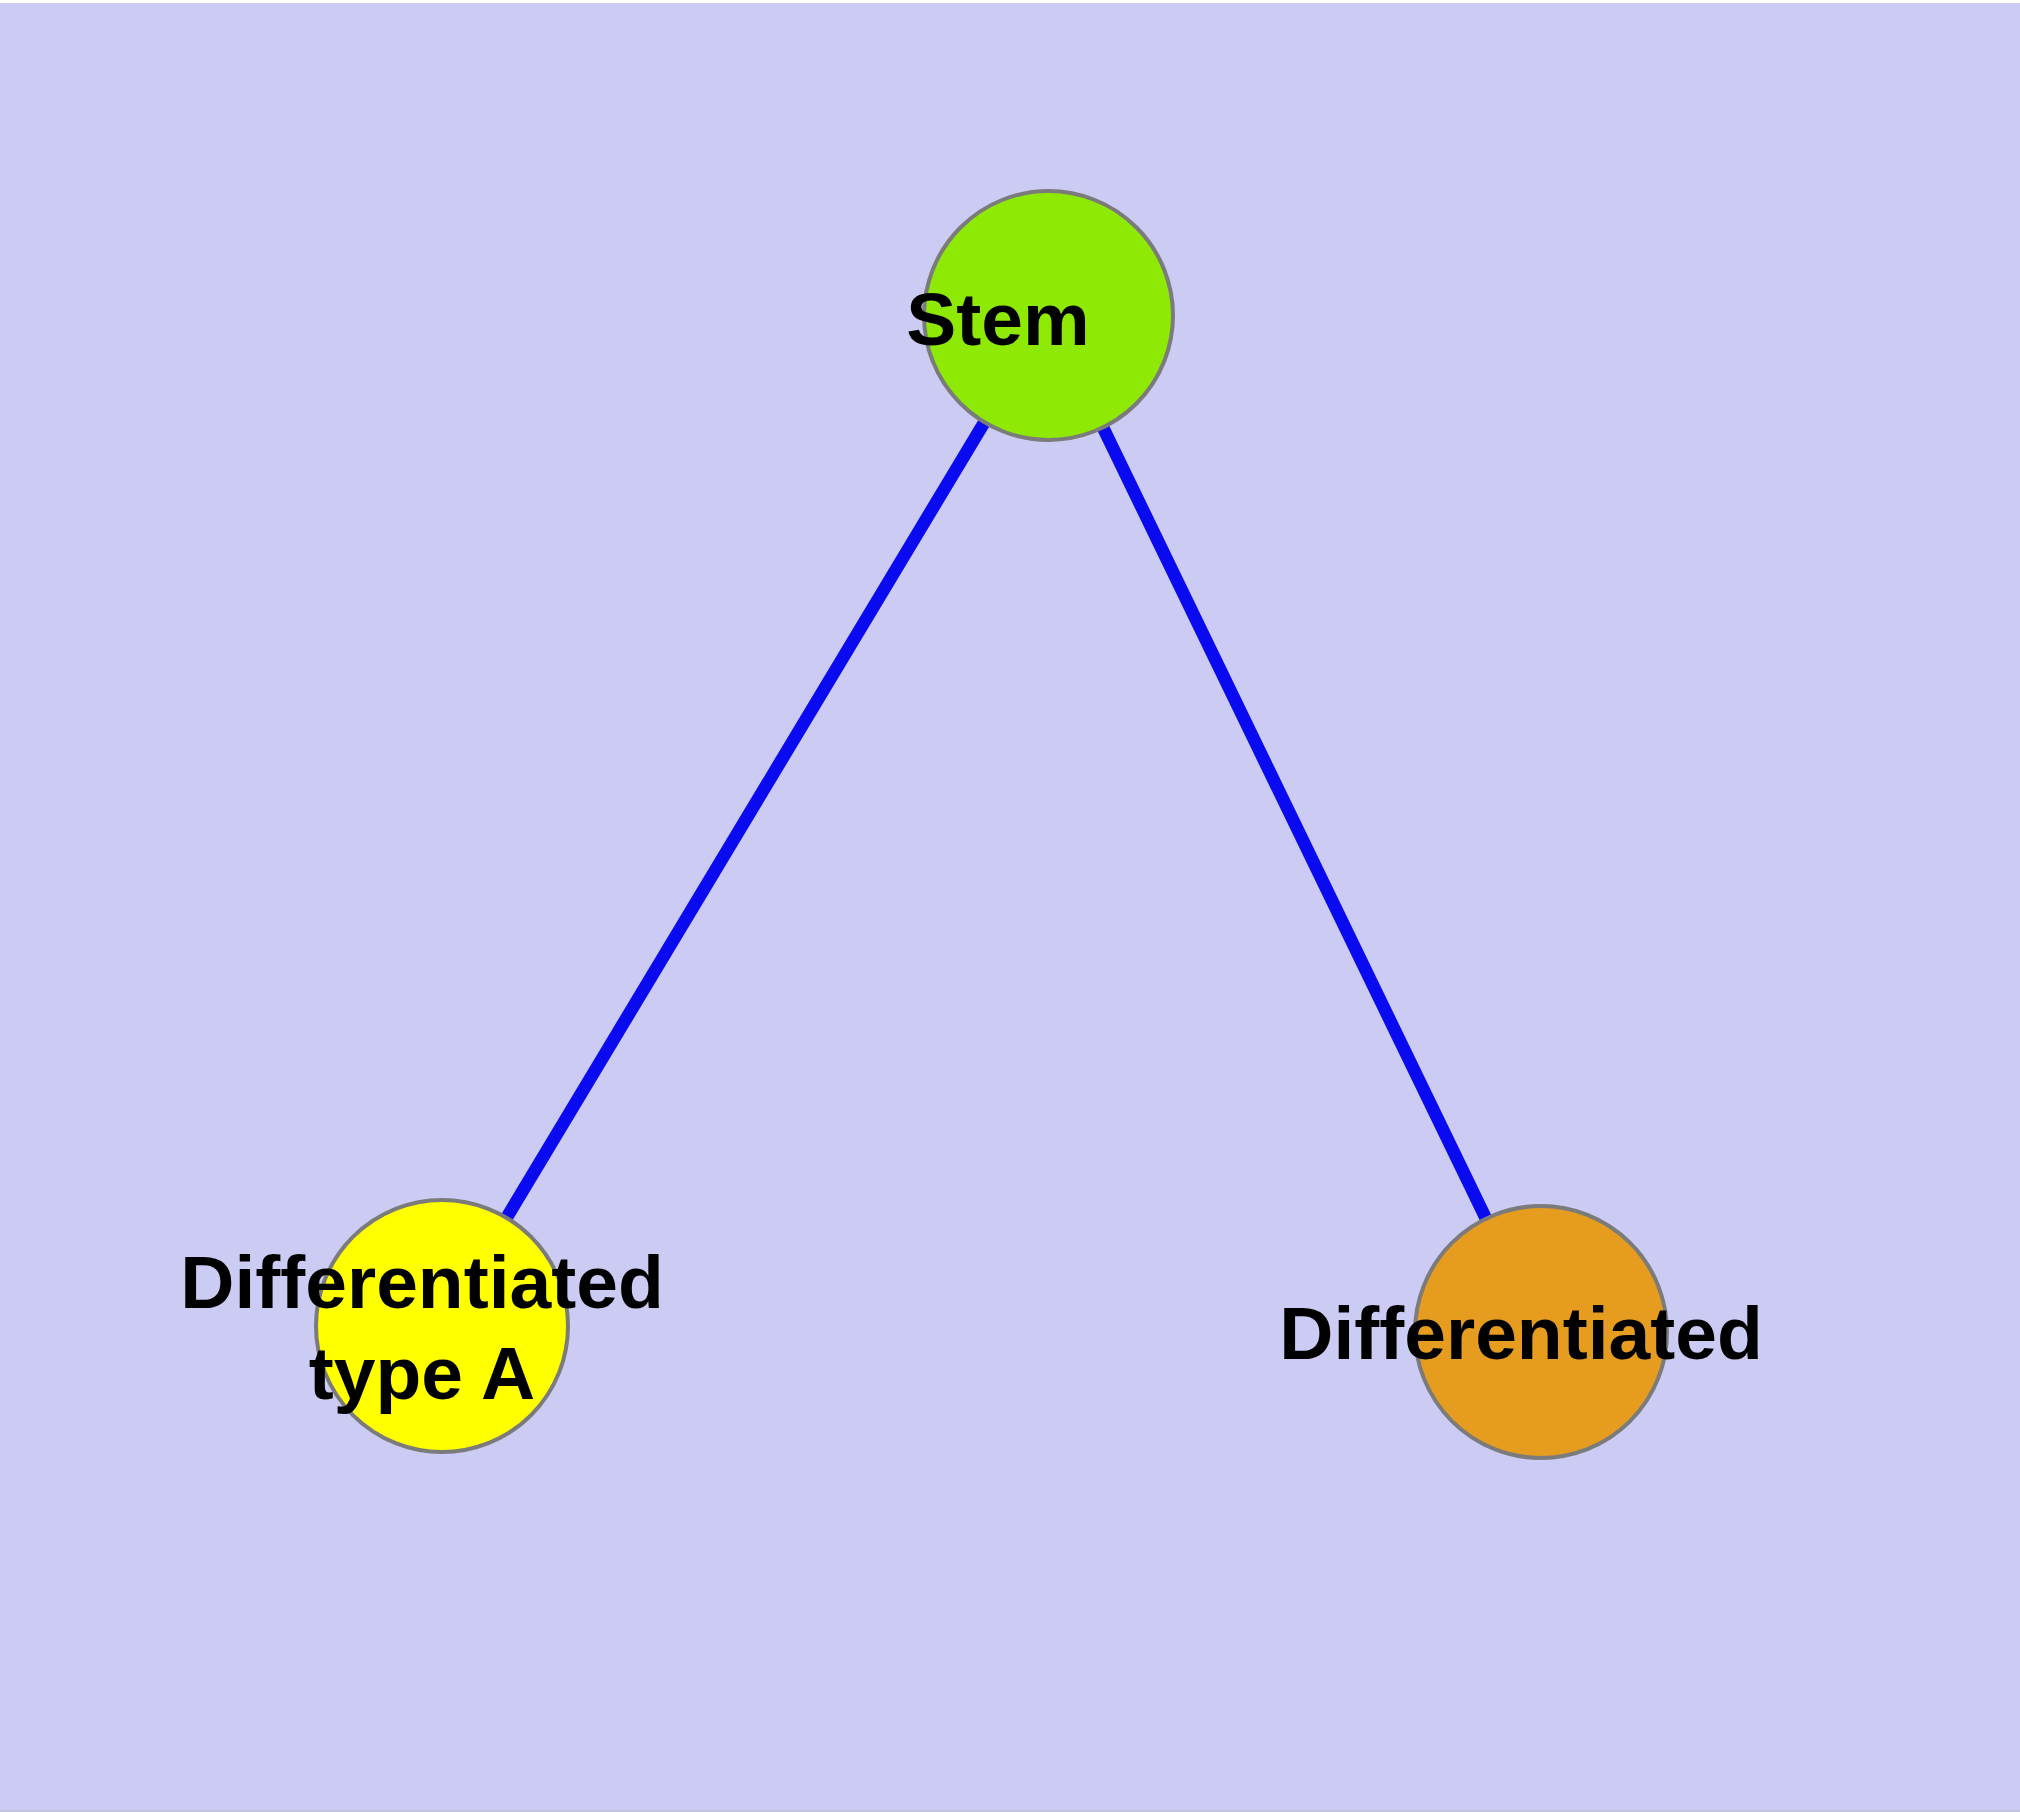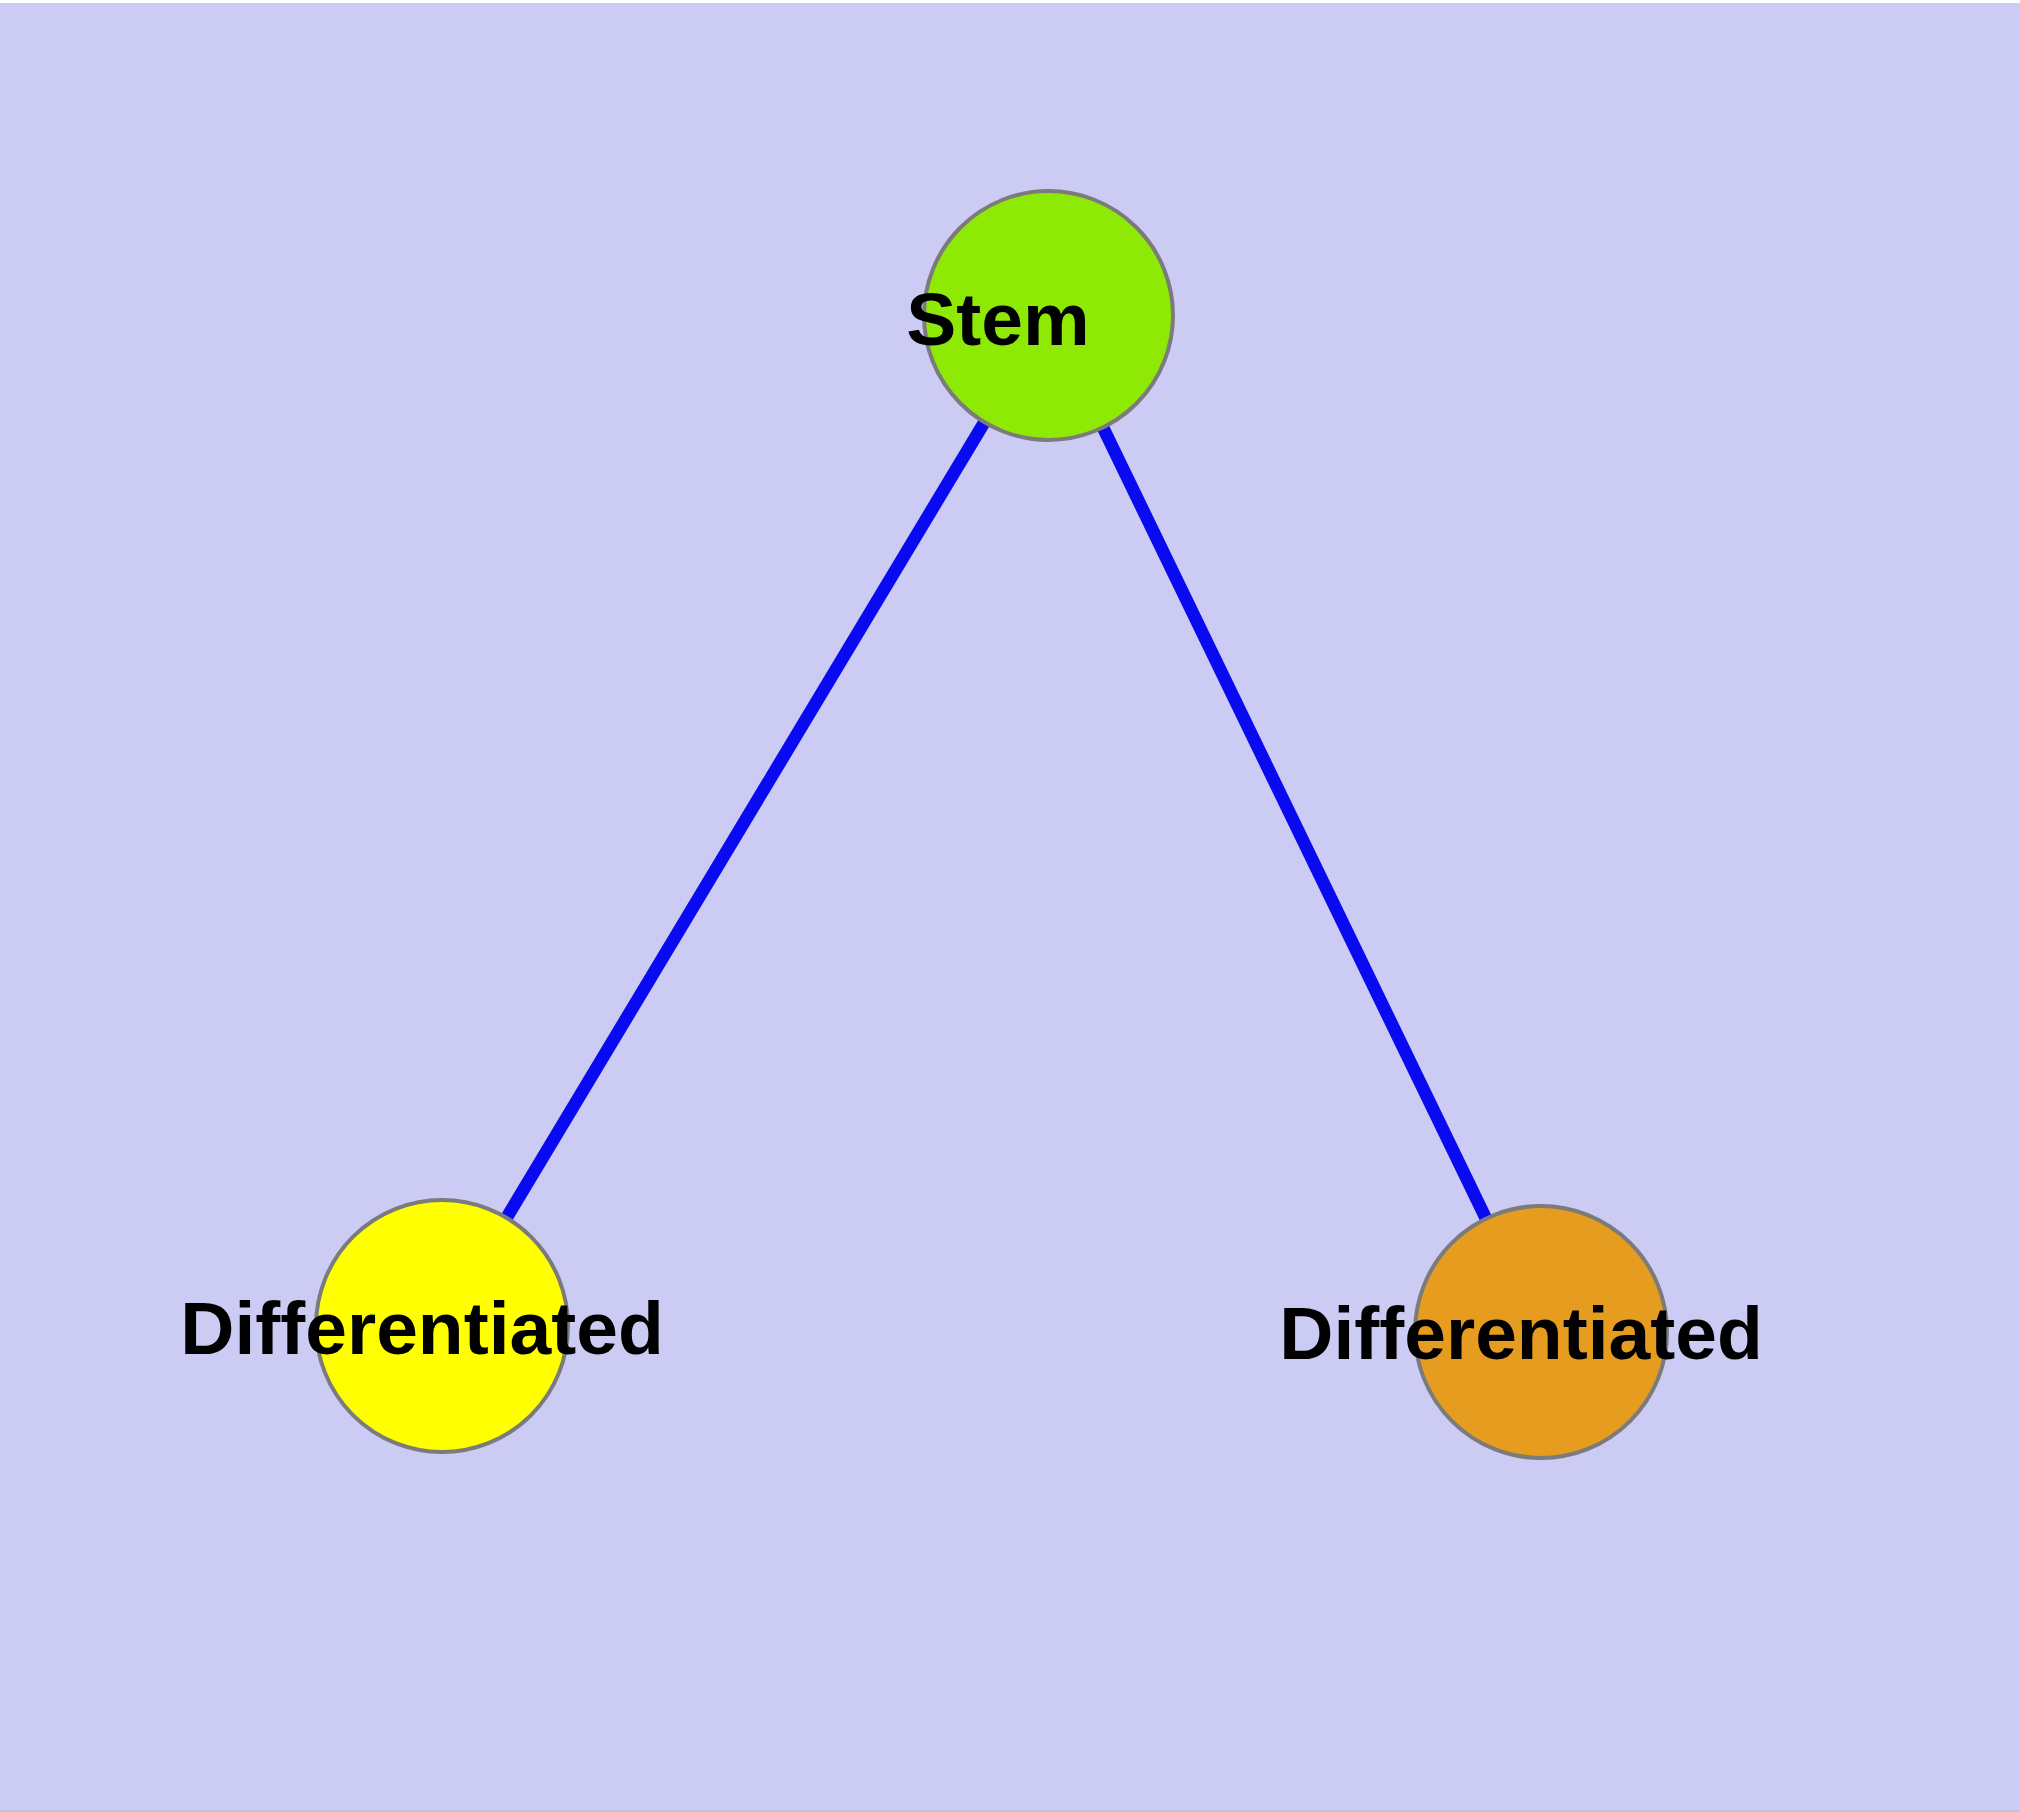--- a/index.html
+++ b/index.html
@@ -105,6 +105,7 @@
 
   <div class="label label-a" style="color: rgb(0, 0, 0);">
     <div>Differentiated</div>
+    <div>type A</div>
   </div>
 
   <div class="label label-b" style="color: rgb(0, 0, 0);">

